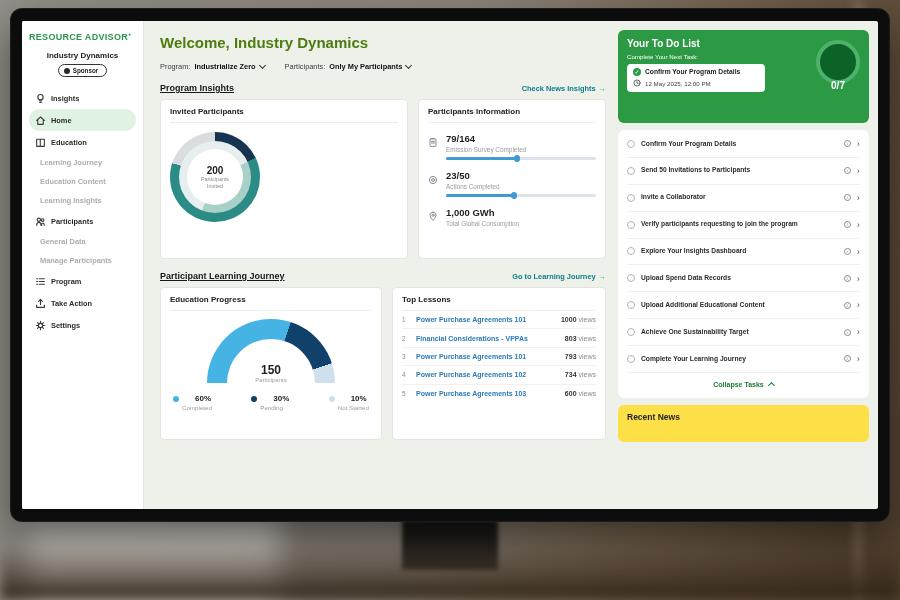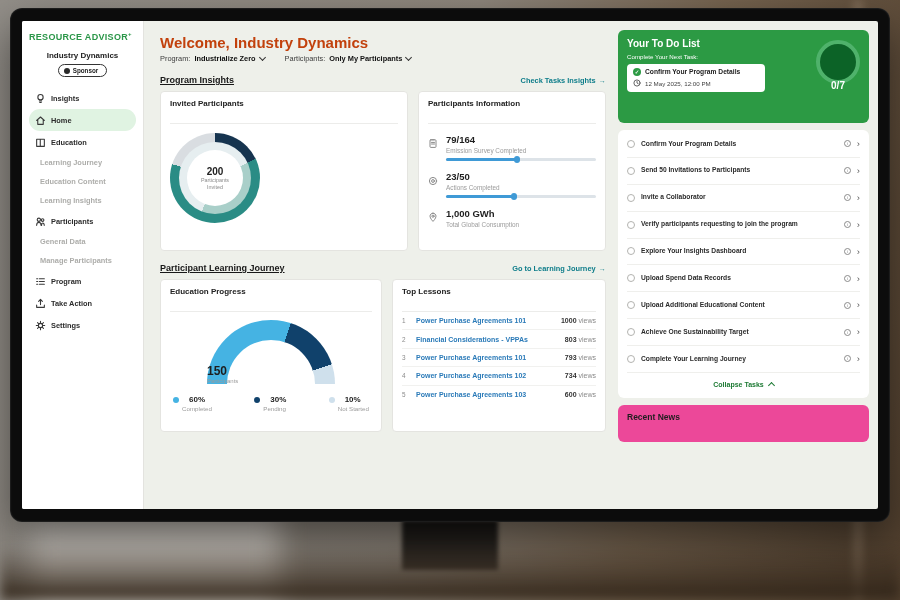--- a/index.html
+++ b/index.html
@@ -33,7 +33,7 @@
 
   
   .main { flex:1; min-width:0; padding:13px 12px 0 16px; }
-  .welcome { font-size:15px; font-weight:bold; color:#c2410c; }
+  .welcome { font-size:15px; font-weight:bold; color:#4d7c0f; }
   .filters { display:flex; gap:20px; margin-top:3px; align-items:center; }
   .filter { display:flex; gap:4px; align-items:center; font-size:7.4px; cursor:pointer; }
   .filter-label { color:#3c3c3c; }

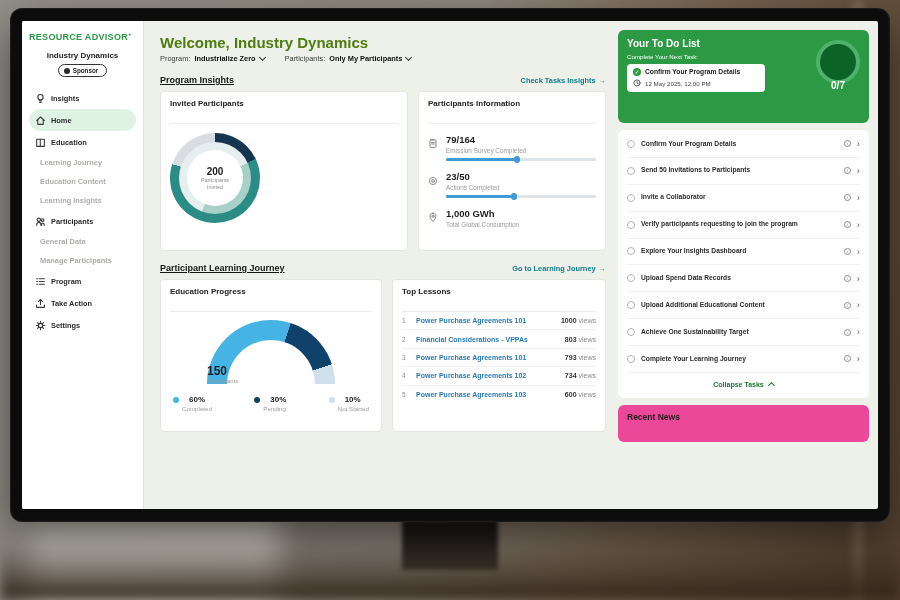--- a/index.html
+++ b/index.html
@@ -34,7 +34,7 @@
   
   .main { flex:1; min-width:0; padding:13px 12px 0 16px; }
   .welcome { font-size:15px; font-weight:bold; color:#4d7c0f; }
-  .filters { display:flex; gap:20px; margin-top:3px; align-items:center; }
+  .filters { display:flex; gap:20px; margin-top:11px; align-items:center; }
   .filter { display:flex; gap:4px; align-items:center; font-size:7.4px; cursor:pointer; }
   .filter-label { color:#3c3c3c; }
   .filter-value { font-weight:bold; color:#111; }

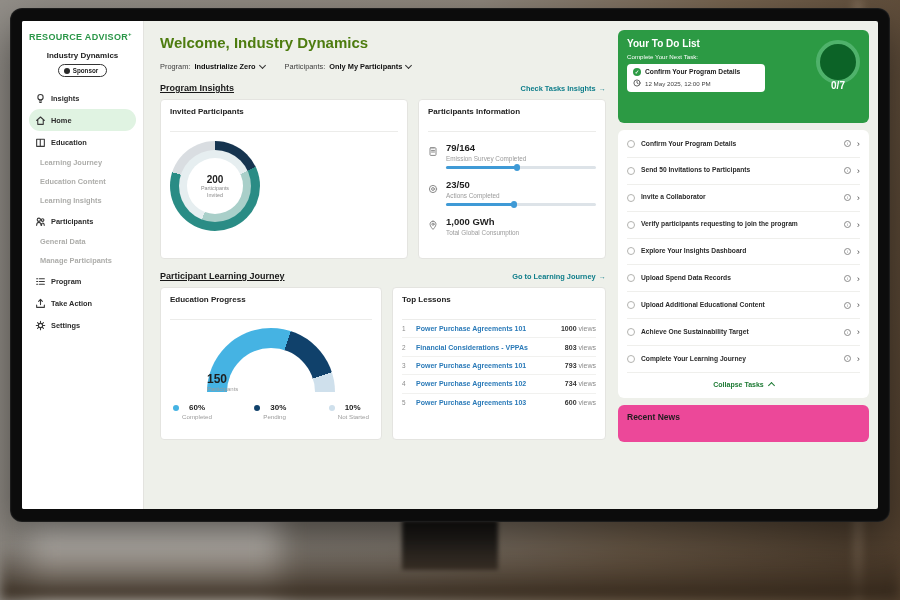--- a/index.html
+++ b/index.html
@@ -242,7 +242,7 @@
         <div class="section-head">
           <span class="section-title">Program Insights</span>
           <span class="section-link">
-            <span>Check Tasks Insights</span>
+            <span>Check News Insights</span>
             <span>→</span>
           </span>
         </div>

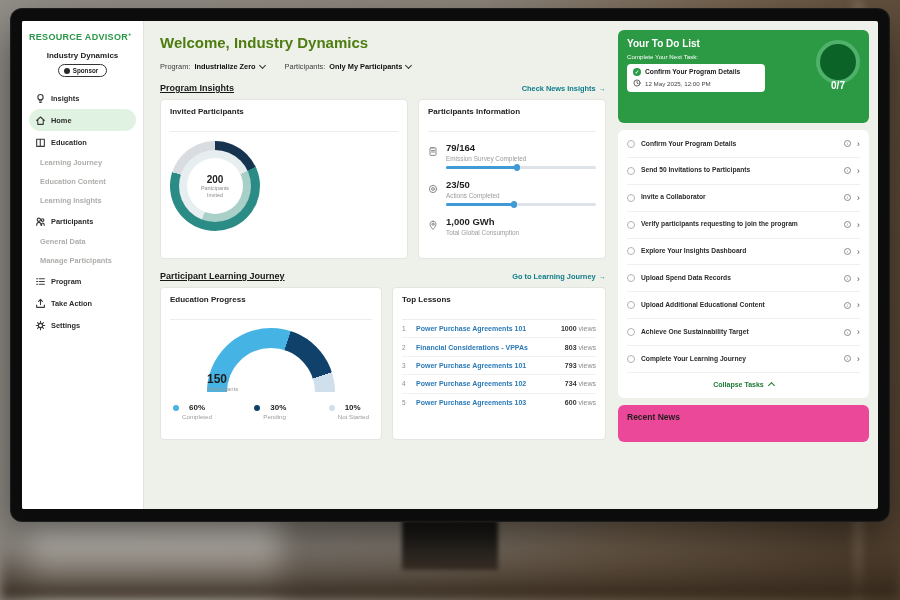--- a/index.html
+++ b/index.html
@@ -44,7 +44,7 @@
   .section-link { font-size:7.4px; font-weight:bold; color:#0e7d8a; display:flex; align-items:center; gap:3px; cursor:pointer; }
   .cards { display:flex; gap:10px; }
   .card { background:#fff; border:1px solid #e4e4e0; border-radius:4px; padding:7px 9px; }
-  .card-title { font-size:8px; font-weight:bold; color:#222; padding-bottom:15px; border-bottom:1px solid #ececea; }
+  .card-title { font-size:8px; font-weight:bold; color:#222; padding-bottom:6px; border-bottom:1px solid #ececea; }
 
   .card-invited { width:252px; height:160px; }
   .invited-body { display:flex; align-items:center; gap:13px; margin-top:9px; }

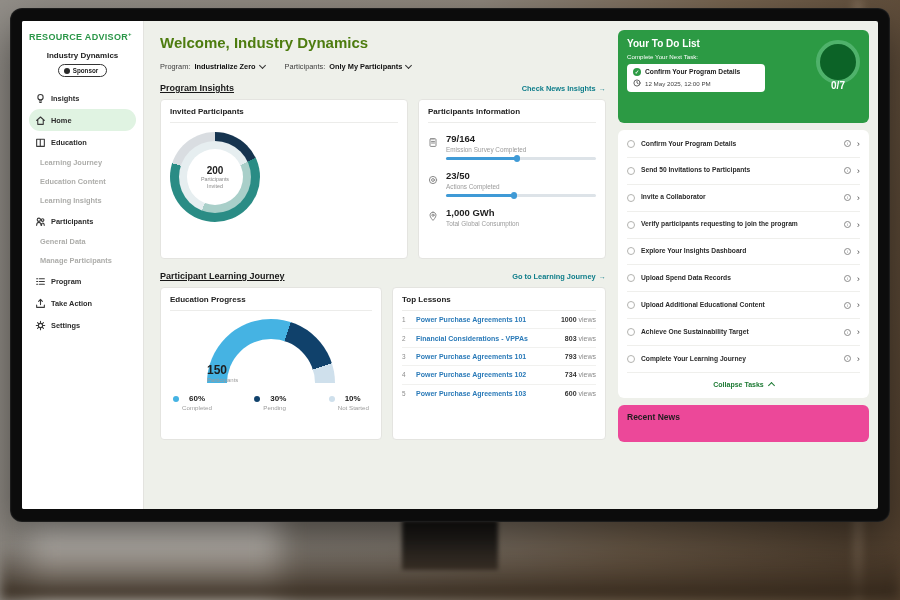--- a/index.html
+++ b/index.html
@@ -79,7 +79,7 @@
   .gauge-ring { position:absolute; top:0; left:0; width:128px; height:128px; border-radius:50%;
            background:conic-gradient(from 270deg, #45b3e3 0 30%, #10416b 30% 45%, #cfe0ec 45% 50%, transparent 50% 100%); }
   .gauge-hole { position:absolute; top:20px; left:20px; width:88px; height:88px; border-radius:50%; background:#fff; }
-  .gauge-text { position:absolute; left:0; right:0; bottom:0; text-align:left; }
+  .gauge-text { position:absolute; left:0; right:0; bottom:0; text-align:center; }
   .gauge-value { font-size:12px; font-weight:bold; color:#1e1e1e; }
   .gauge-label { font-size:6px; color:#9b9b9b; }
   .gauge-legend { display:flex; justify-content:space-between; margin-top:11px; width:100%; padding:0 3px; }

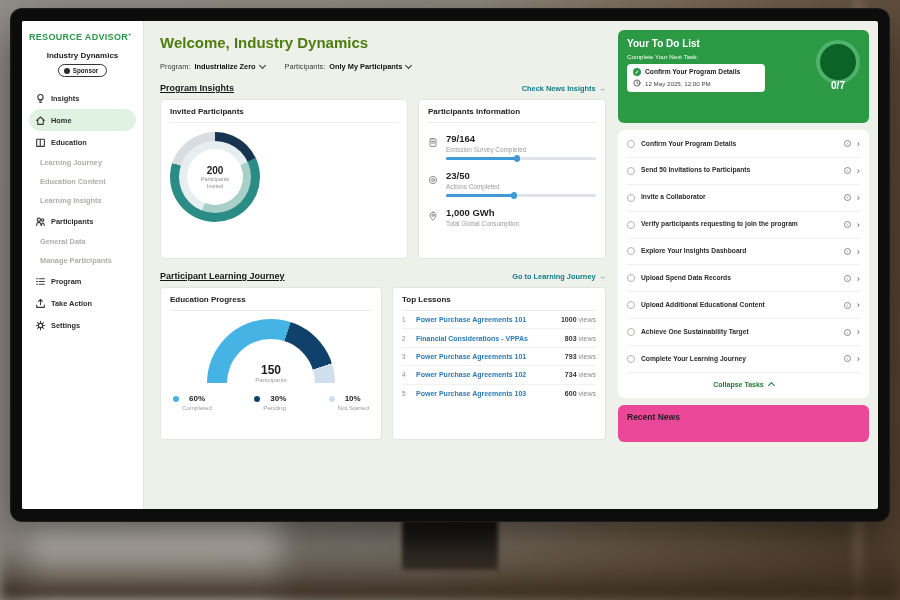--- a/index.html
+++ b/index.html
@@ -83,7 +83,7 @@
   .gauge-value { font-size:12px; font-weight:bold; color:#1e1e1e; }
   .gauge-label { font-size:6px; color:#9b9b9b; }
   .gauge-legend { display:flex; justify-content:space-between; margin-top:11px; width:100%; padding:0 3px; }
-  .gl-top { display:flex; align-items:center; gap:10px; font-size:8px; font-weight:bold; color:#222; }
+  .gl-top { display:flex; align-items:center; gap:16px; font-size:8px; font-weight:bold; color:#222; }
   .gl-top .dot { margin-top:0; }
   .gl-label { font-size:6.2px; color:#9b9b9b; margin-left:9px; margin-top:1px; }
 

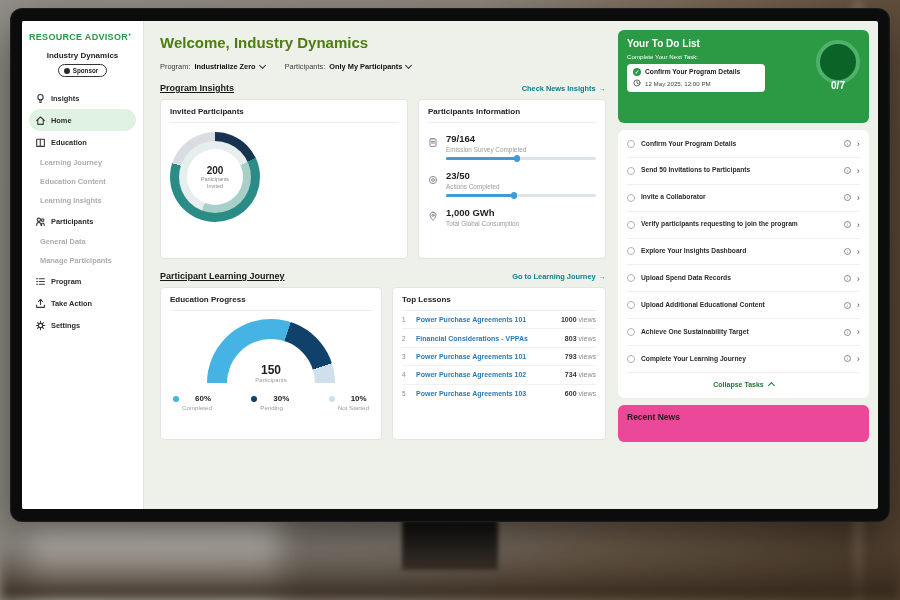--- a/index.html
+++ b/index.html
@@ -122,7 +122,7 @@
                   font-size:7px; font-weight:bold; color:#1d7a34; cursor:pointer; }
   .chev-up { width:5px; height:5px; border-left:1.3px solid #1d7a34; border-top:1.3px solid #1d7a34; transform:rotate(45deg); margin-top:2px; }
 
-  .news-card { background:#ec4899; border-radius:6px; margin-top:7px; padding:7px 9px 20px; font-size:8.5px; font-weight:bold; color:#1e1e1e; }
+  .news-card { background:#fde047; border-radius:6px; margin-top:7px; padding:7px 9px 20px; font-size:8.5px; font-weight:bold; color:#1e1e1e; }
 </style>
 </head>
 <body>

